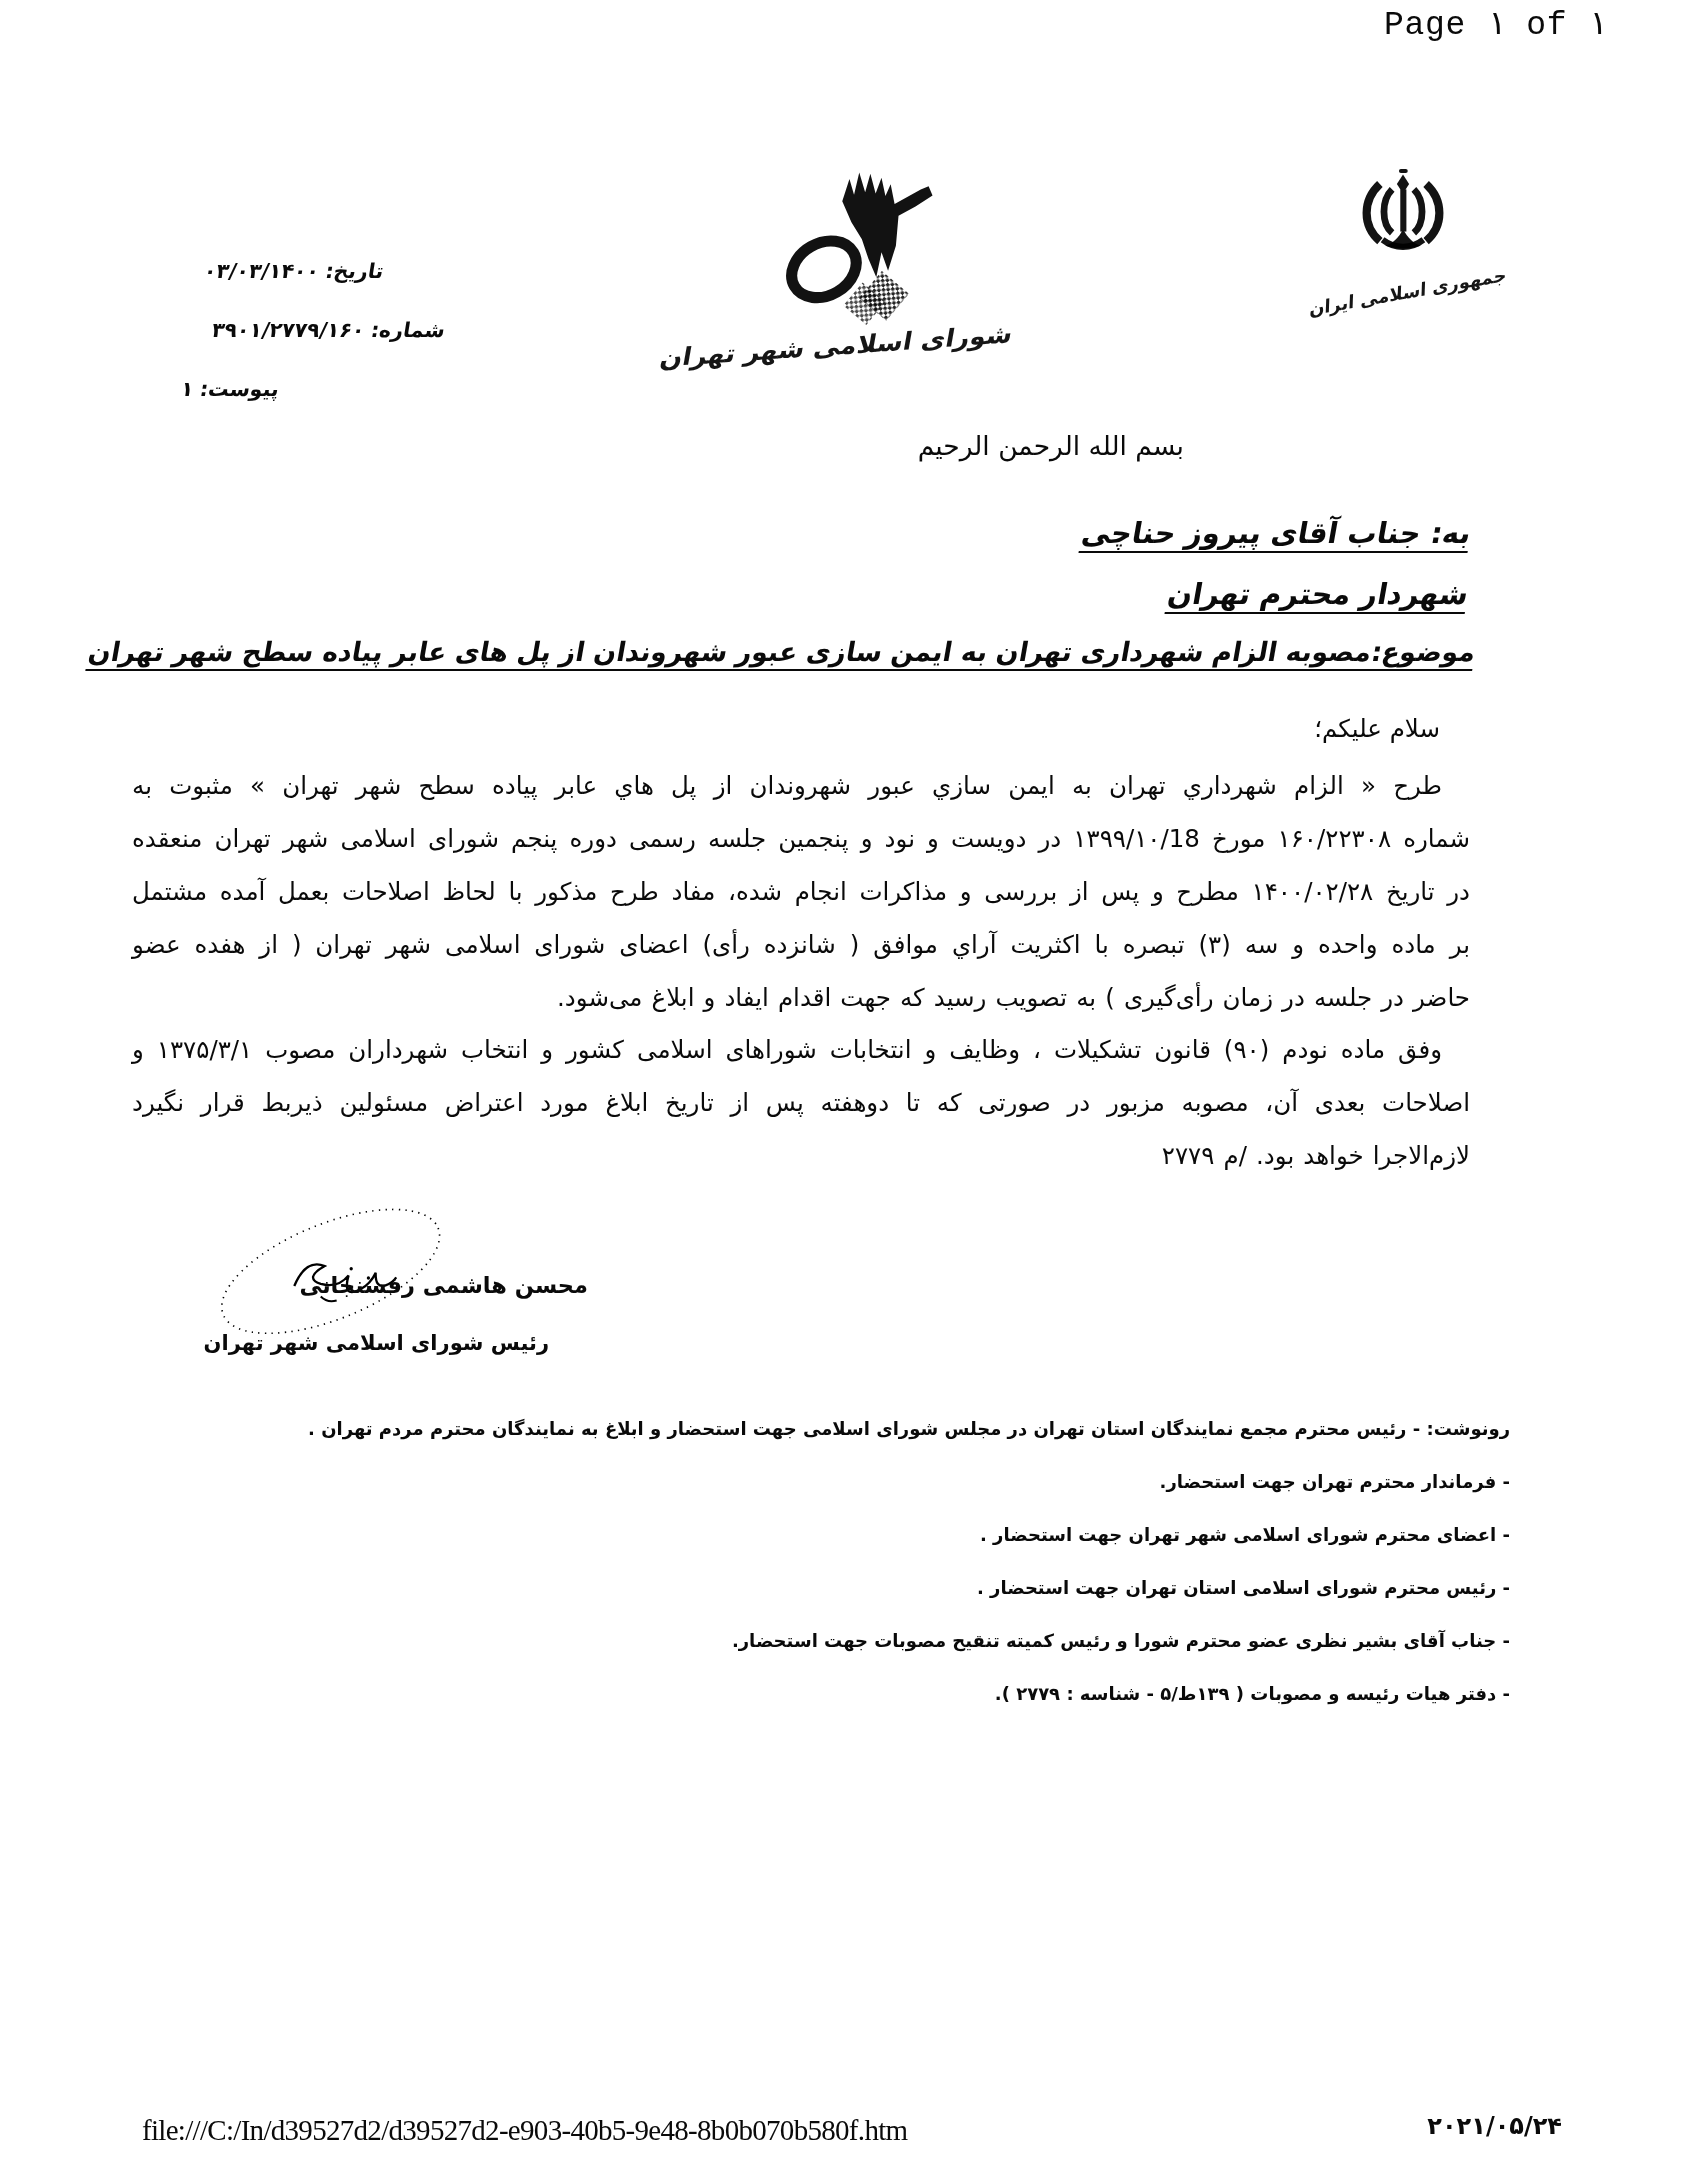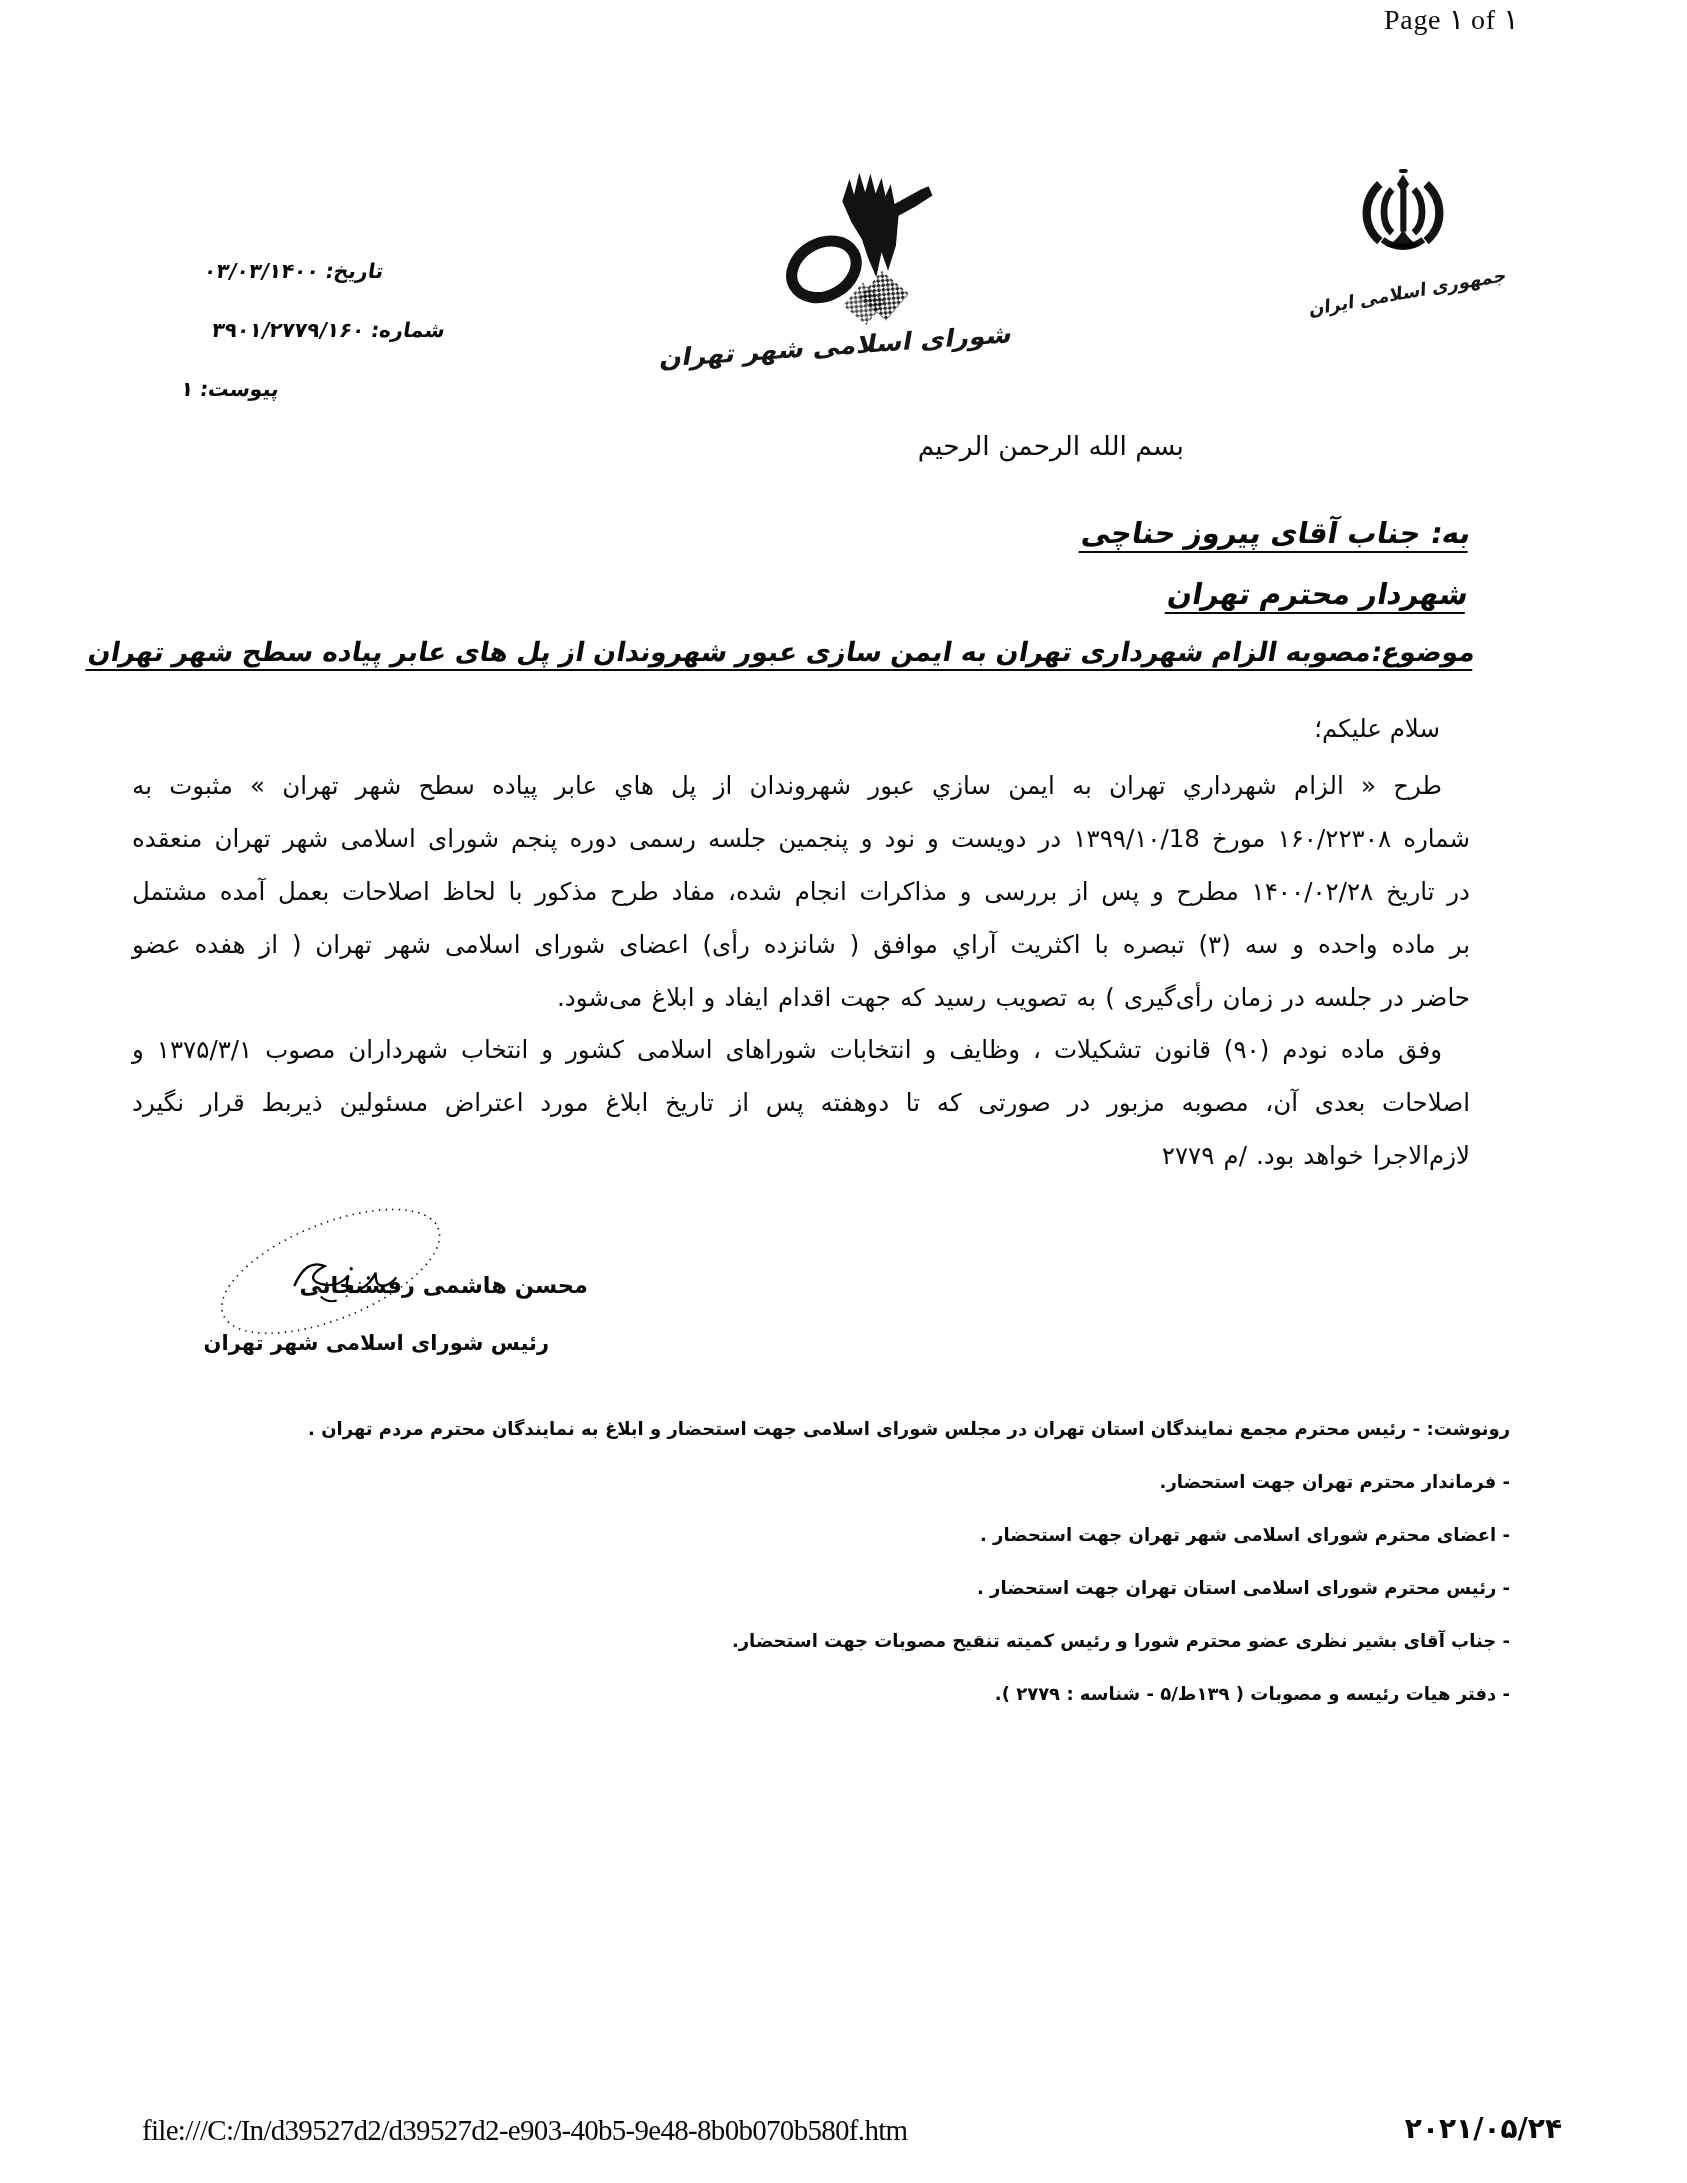--- a/index.html
+++ b/index.html
@@ -19,7 +19,7 @@
   .nowrap{white-space:nowrap;}
 
   
-  .page-label{left:1384px;top:2.6px;font-size:28px;letter-spacing:0.7px;}
+  .page-label{left:1384px;top:2.6px;font-size:33px;letter-spacing:0.7px;font-family:Liberation Mono, monospace;}
   .meta-line{font-size:20.5px;font-weight:bold;transform:skewX(-9deg);white-space:nowrap;}
   .meta-date{right:1303px;top:259px;}
   .meta-number{right:1242px;top:318px;}

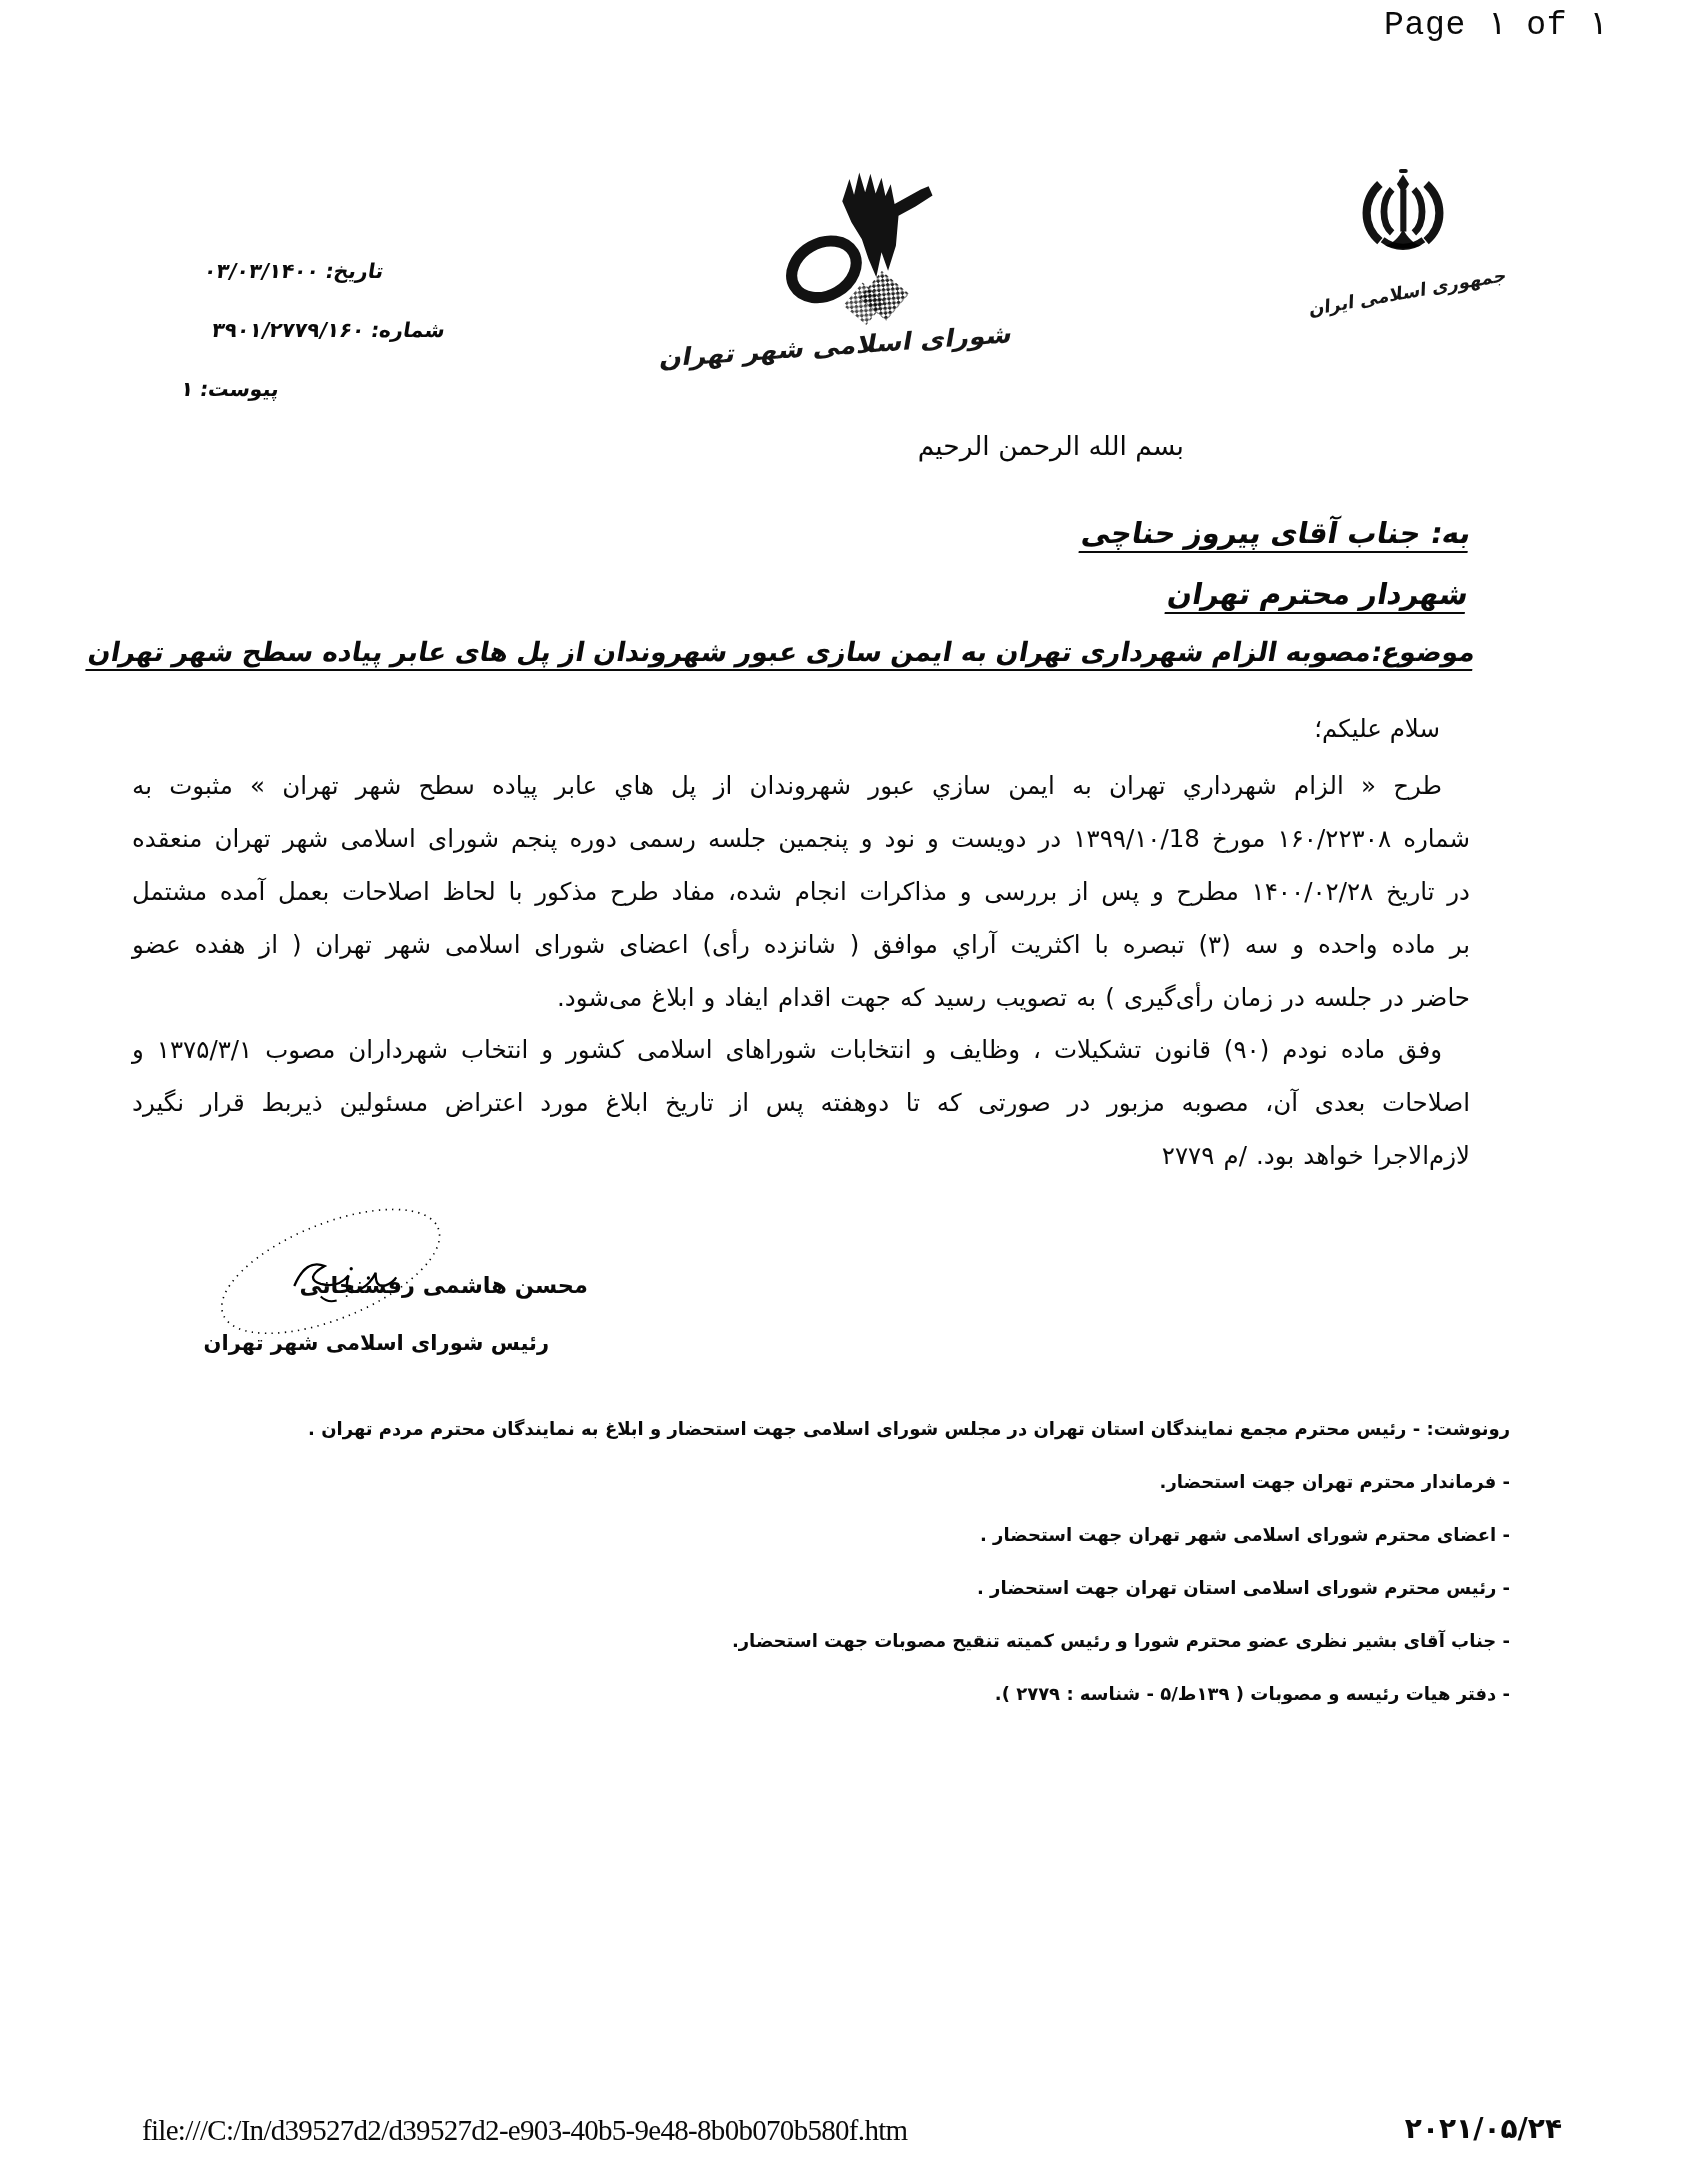--- a/index.html
+++ b/index.html
@@ -65,7 +65,7 @@
   .cc-line{right:177px;font-size:18px;font-weight:bold;line-height:40px;white-space:nowrap;}
 
   .footer-url{left:142px;top:2114px;font-size:29px;letter-spacing:-0.7px;}
-  .footer-date{left:1356px;top:2112px;width:206px;text-align:right;font-size:28px;font-weight:bold;direction:ltr;letter-spacing:1.3px;}
+  .footer-date{left:1356px;top:2112px;width:206px;text-align:right;font-size:24px;font-weight:bold;direction:ltr;letter-spacing:1.3px;}
 </style>
 </head>
 <body>

